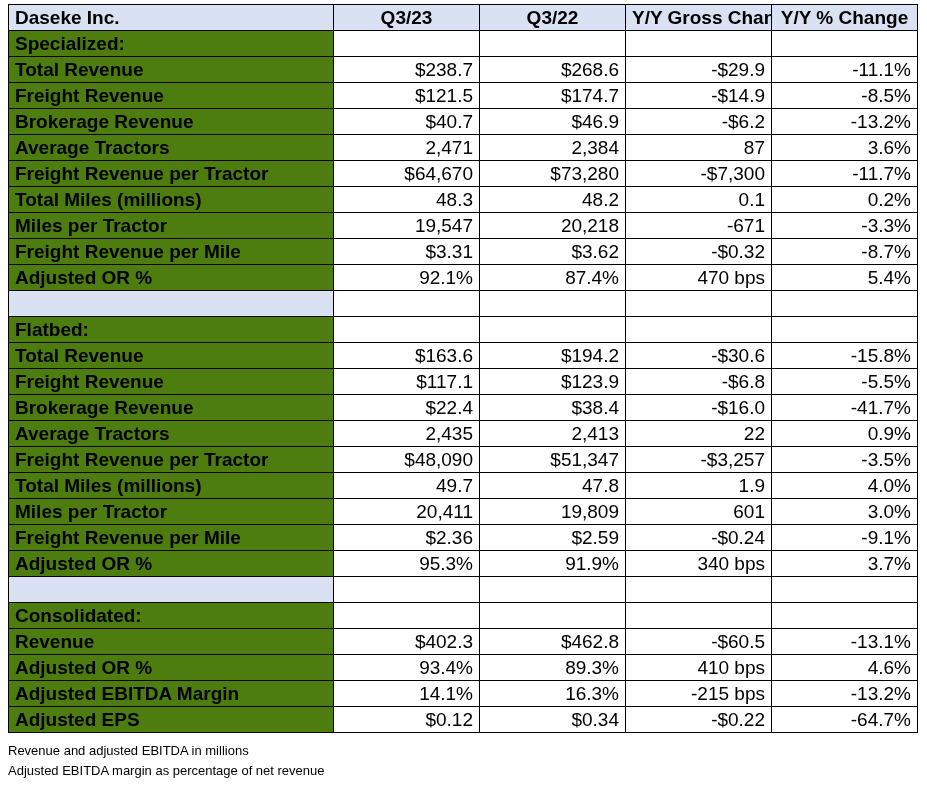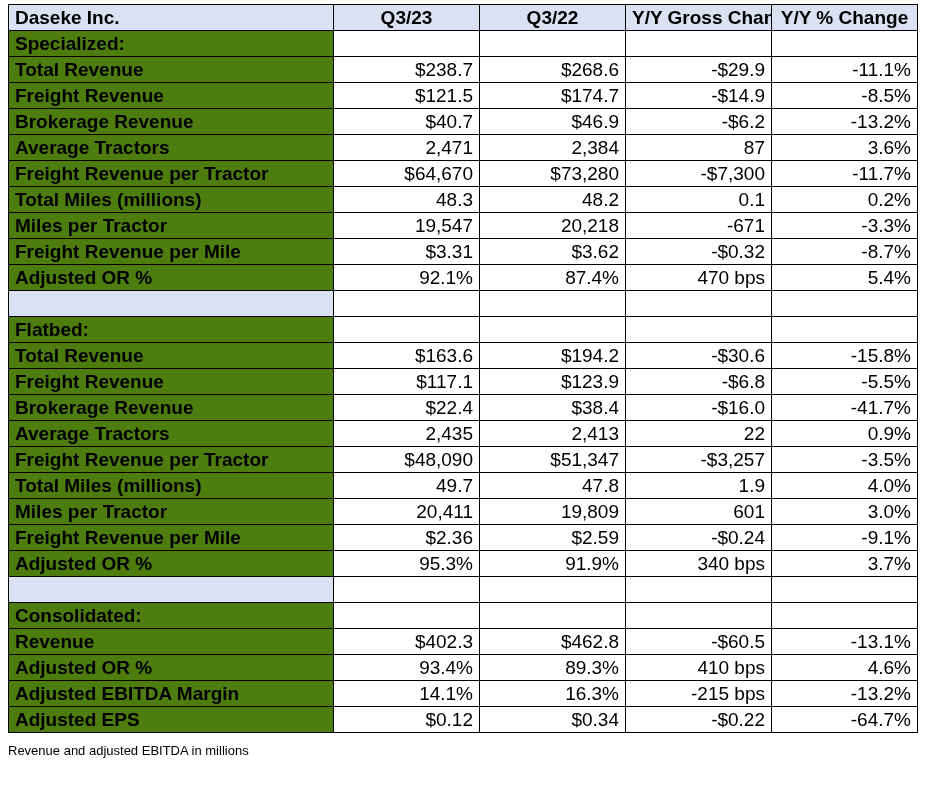--- a/index.html
+++ b/index.html
@@ -289,6 +289,7 @@
 
   <div class="footnotes">
     <div>Revenue and adjusted EBITDA in millions</div>
+    <div>Adjusted EBITDA margin as percentage of net revenue</div>
   </div>
 
 </div>

